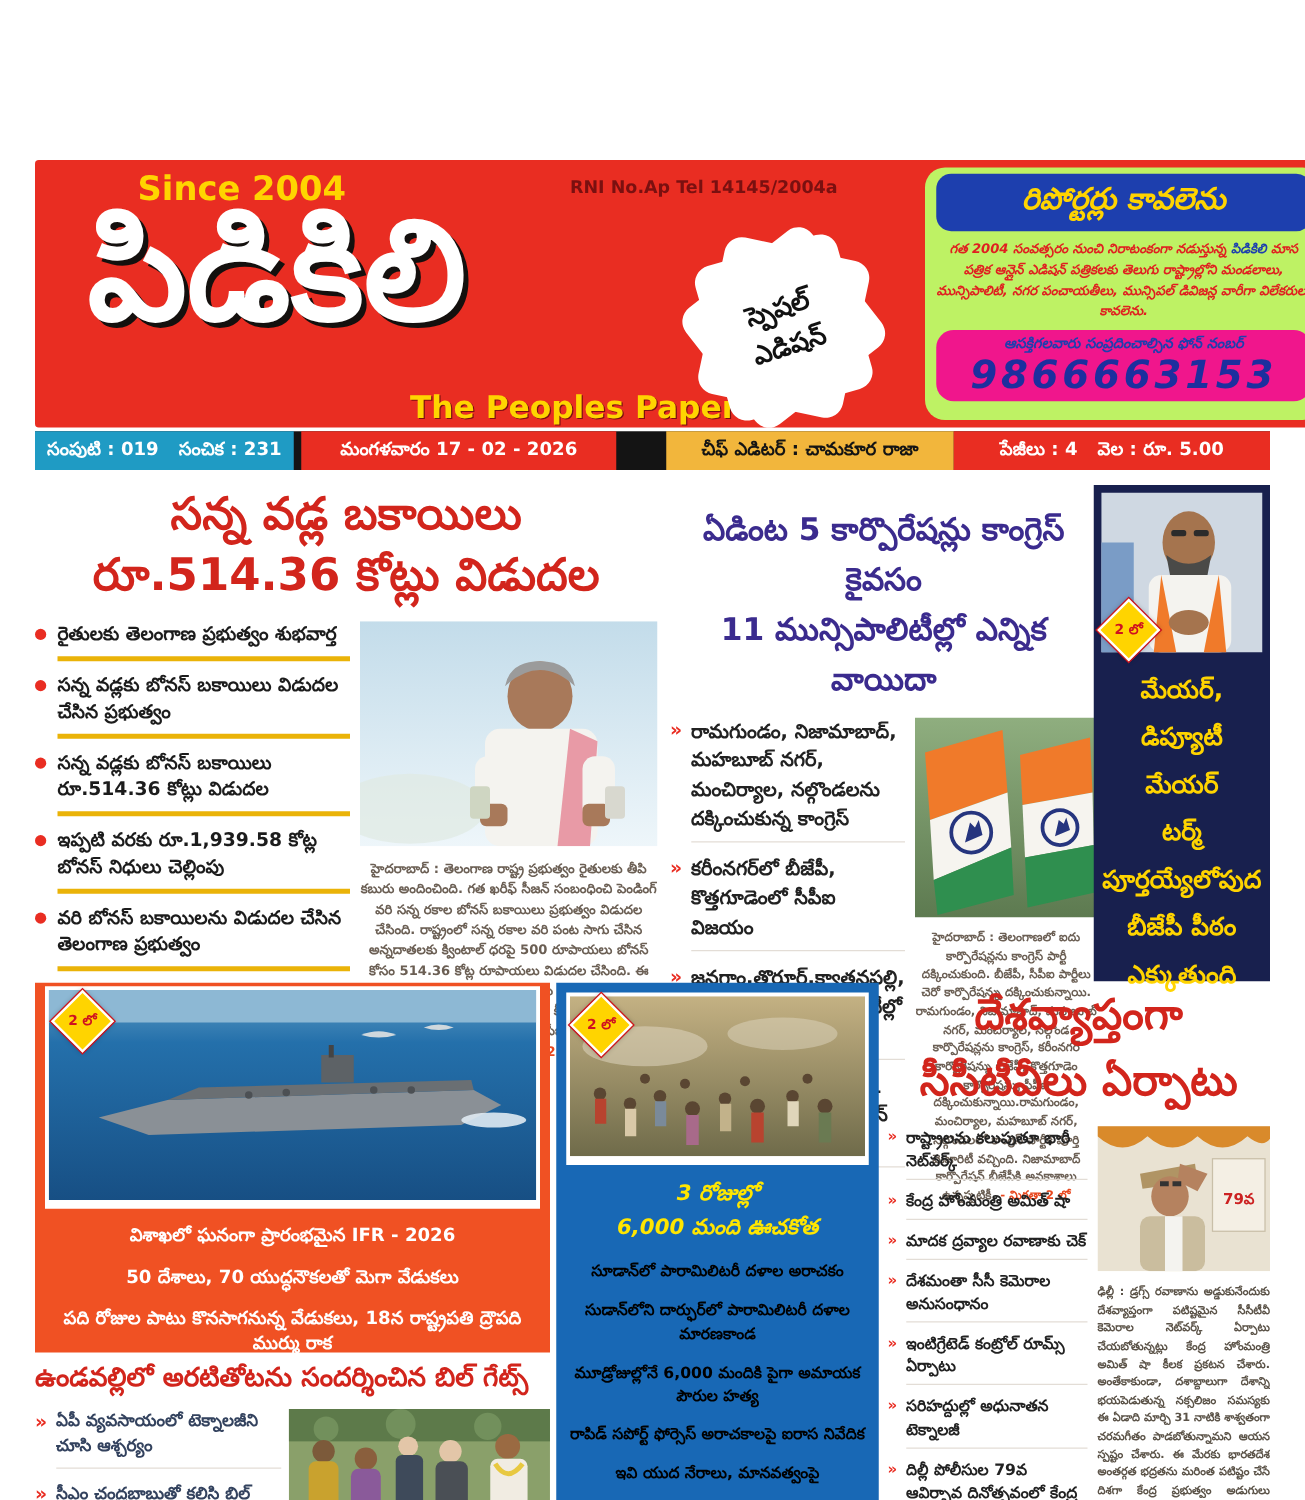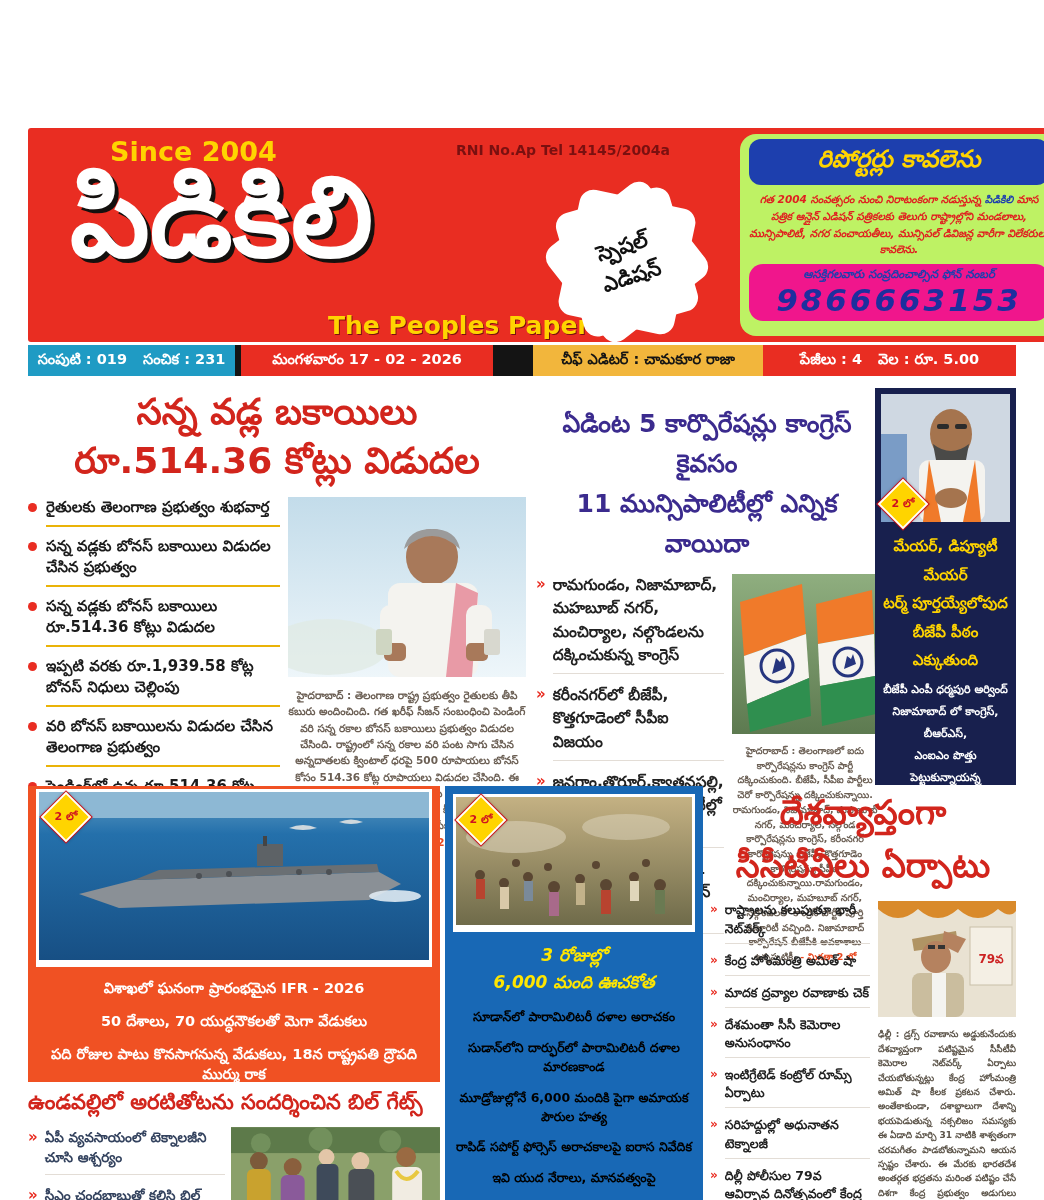--- a/index.html
+++ b/index.html
@@ -49,7 +49,7 @@
   .a1 .bullets{width:252px;}
   .blt{display:flex;gap:9px;margin-bottom:9px;}
   .blt .dot{flex:none;width:9px;height:9px;border-radius:50%;background:#e92d22;margin-top:6px;}
-  .blt .t{font-size:15px;font-weight:700;color:#1c1c1c;line-height:1.4;border-bottom:2px solid #eab308;padding-bottom:7px;flex:1;}
+  .blt .t{font-size:15px;font-weight:700;color:#1c1c1c;line-height:1.4;border-bottom:4px solid #eab308;padding-bottom:7px;flex:1;}
   .a1 .rightcol{width:238px;}
   .caption{font-size:10.5px;color:#6b5f54;text-align:center;line-height:1.55;margin-top:6px;font-weight:600;}
 

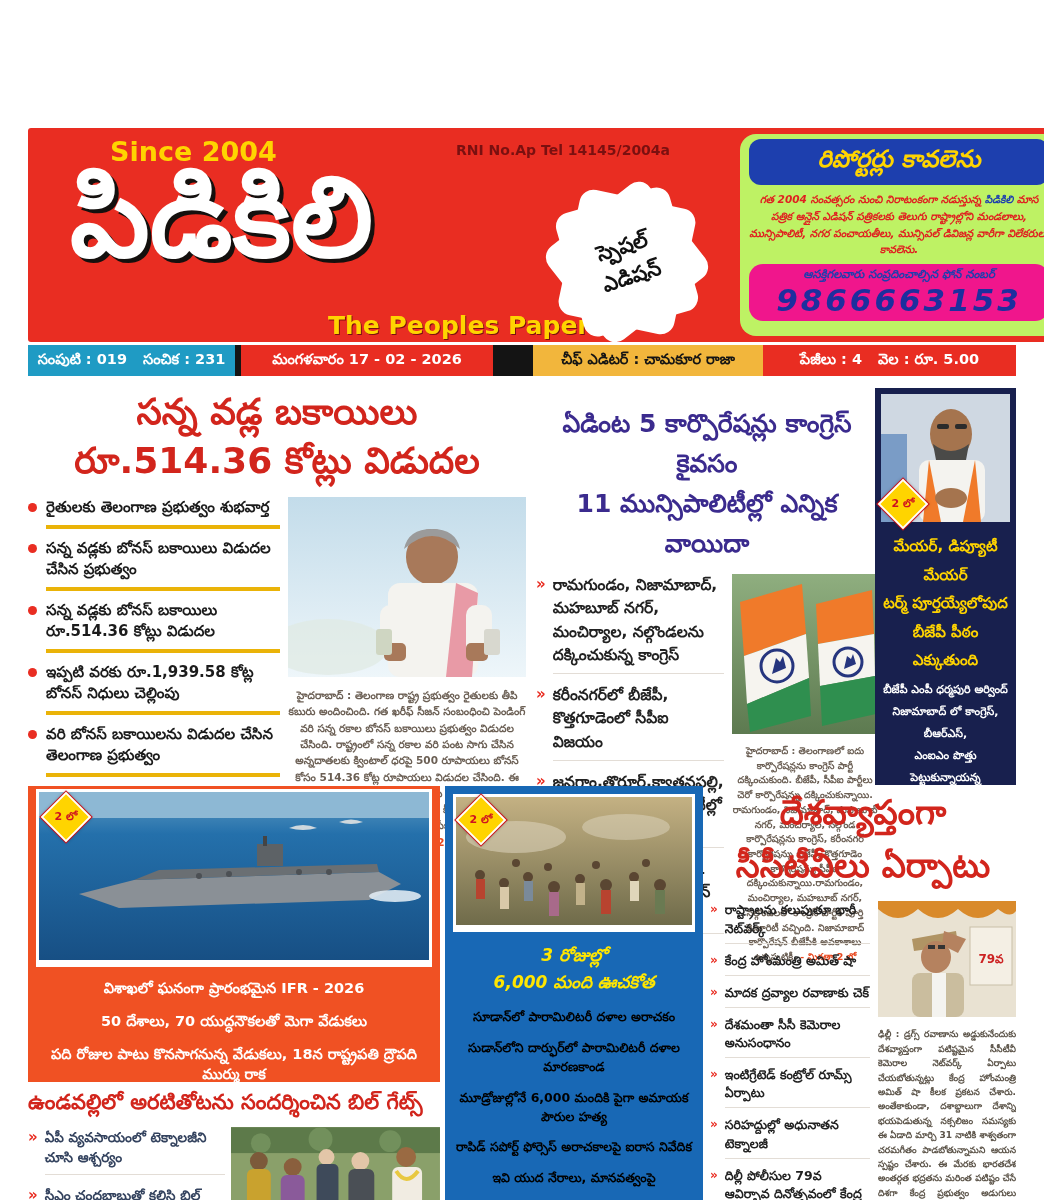--- a/index.html
+++ b/index.html
@@ -68,7 +68,7 @@
   .a3{position:absolute;left:847px;top:0;width:141px;height:397px;background:#18204e;box-sizing:border-box;padding:6px;}
   .a3 .photo{position:relative;}
   .a3 .badge{left:4px;top:92px;}
-  .a3 .title{color:#ffd400;font-weight:800;font-size:15px;text-align:center;line-height:1.9;margin-top:6px;}
+  .a3 .title{color:#ffd400;font-weight:800;font-size:20px;text-align:center;line-height:1.9;margin-top:6px;}
   .a3 .lines{margin-top:4px;color:#fff;font-size:11px;font-weight:600;text-align:center;line-height:2.0;}
 
   

